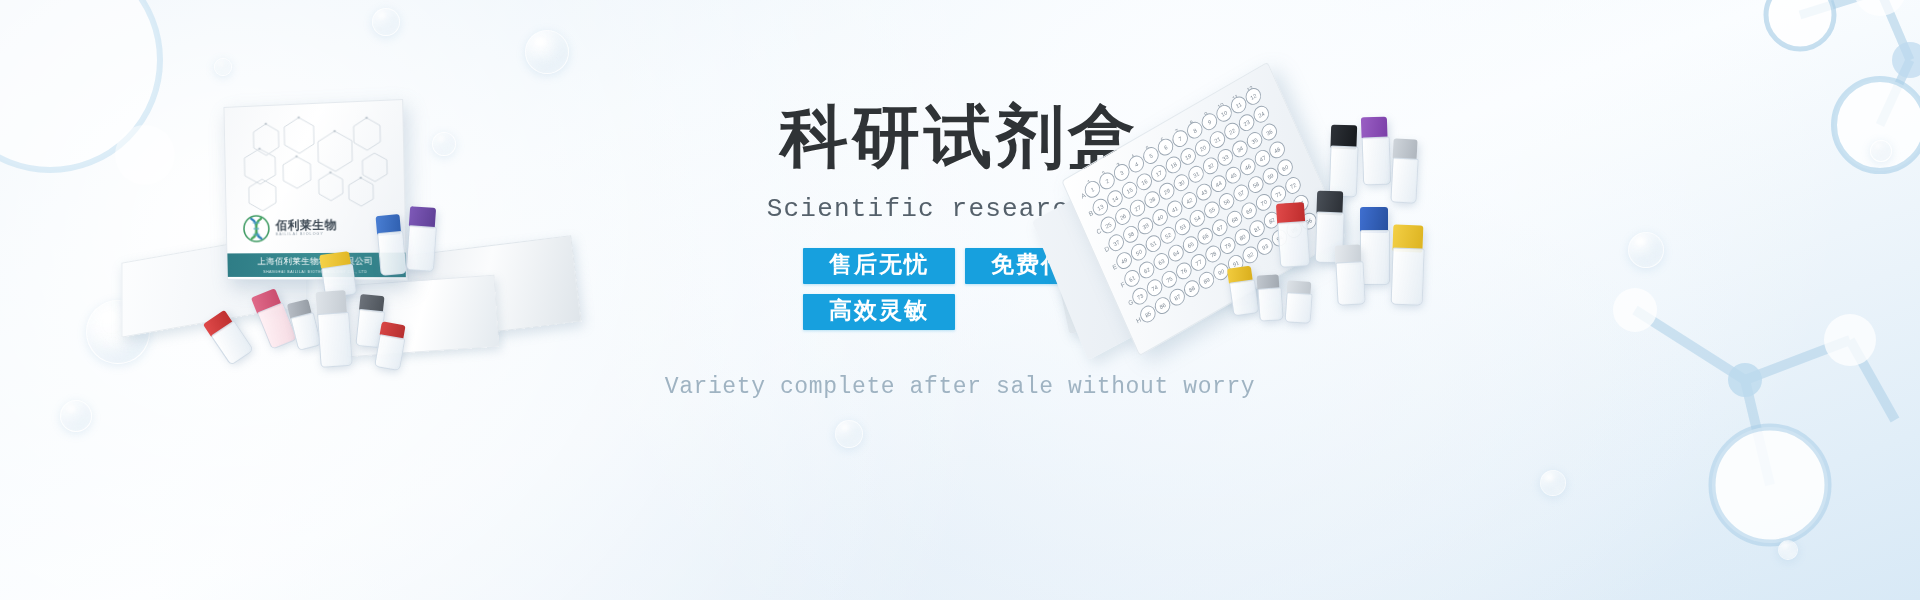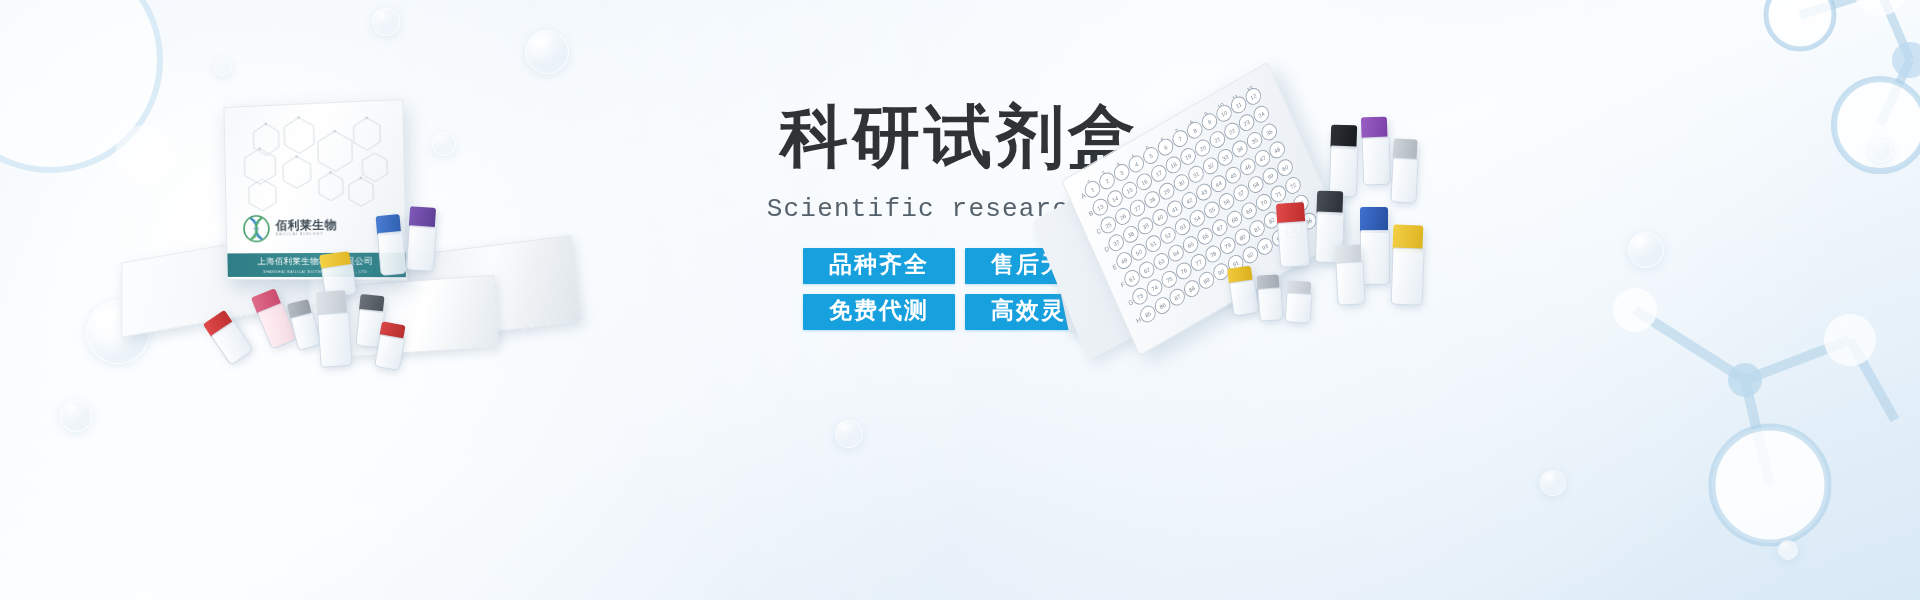--- a/index.html
+++ b/index.html
@@ -305,7 +305,6 @@
     <div class="subtitle">Scientific research kit</div>
 
     <div class="badges">
-      <div class="badge">品种齐全</div>
       <div class="badge">售后无忧</div>
       <div class="badge">免费代测</div>
       <div class="badge">高效灵敏</div>

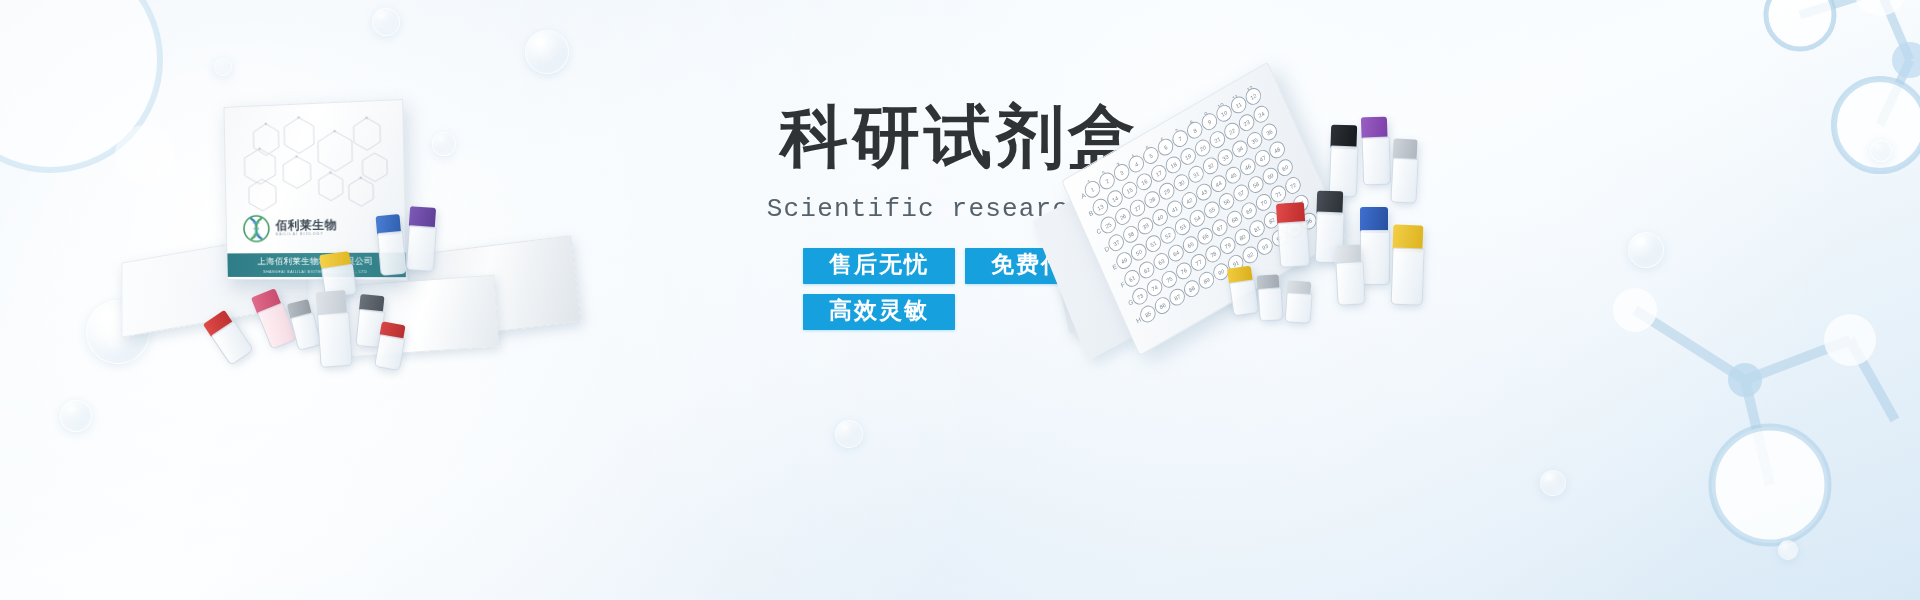--- a/index.html
+++ b/index.html
@@ -311,6 +311,7 @@
     </div>
 
     <div class="tagline">
+      <div>Variety complete after sale without worry</div>
     </div>
   </div>
 

